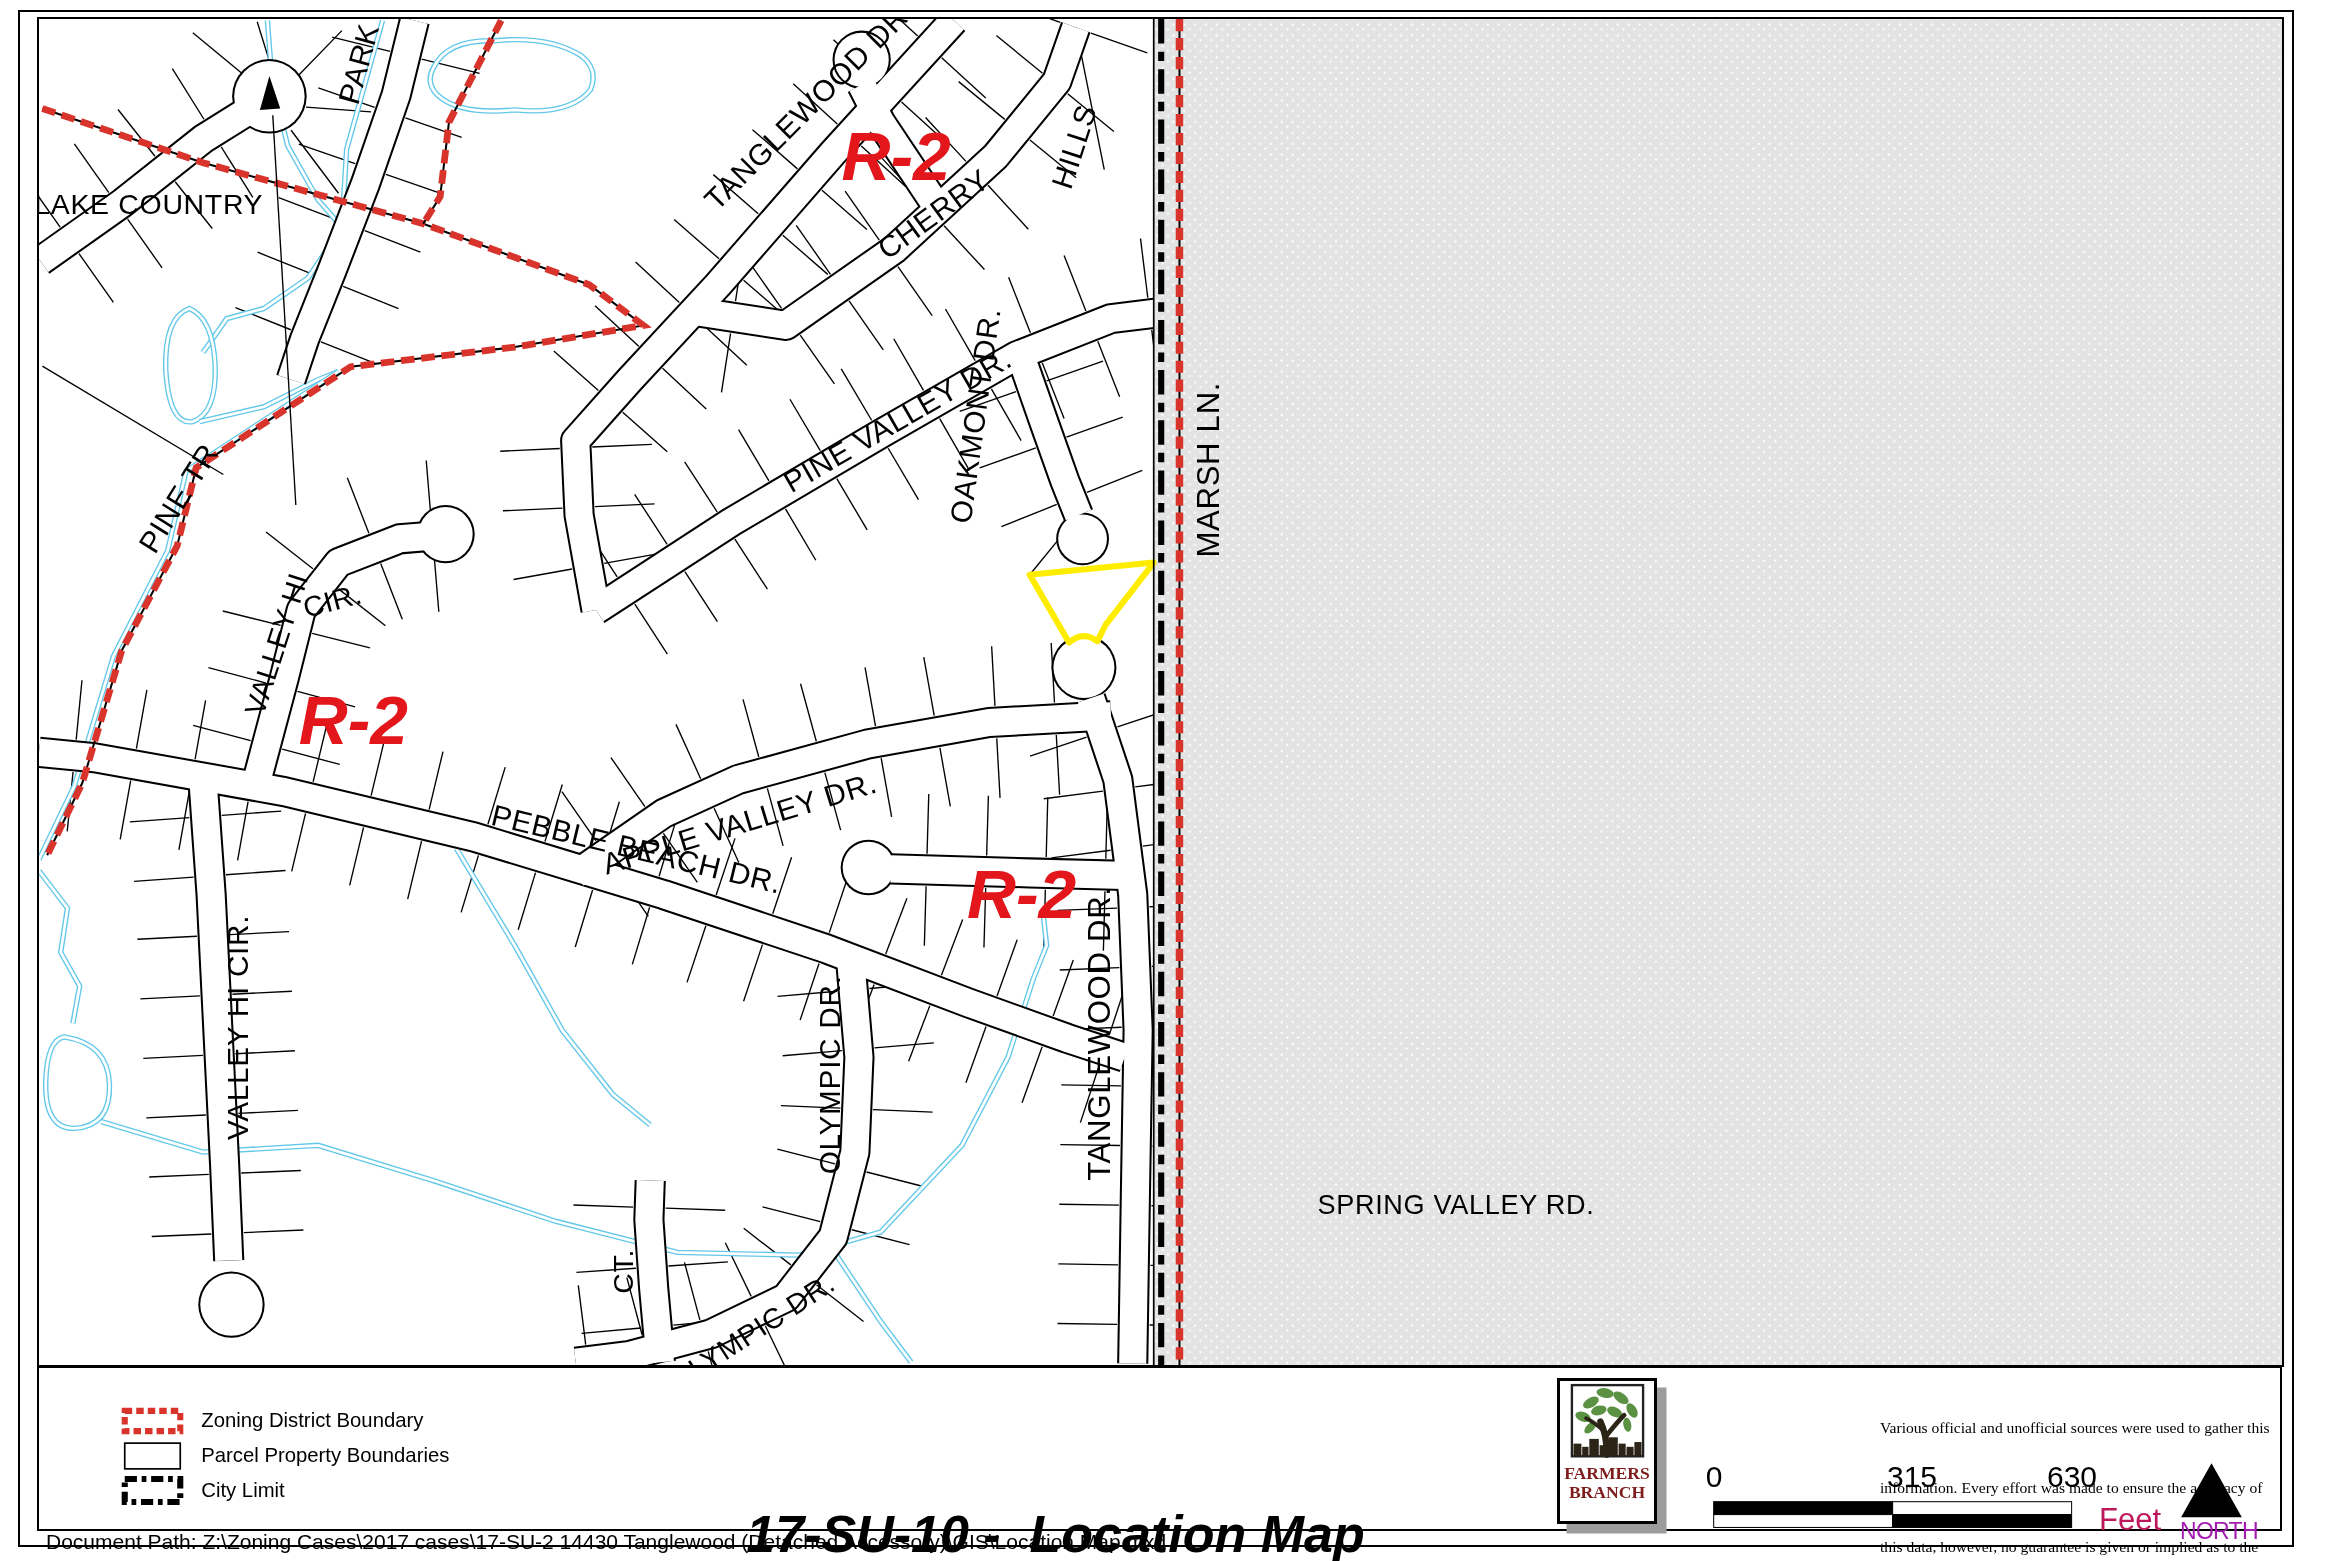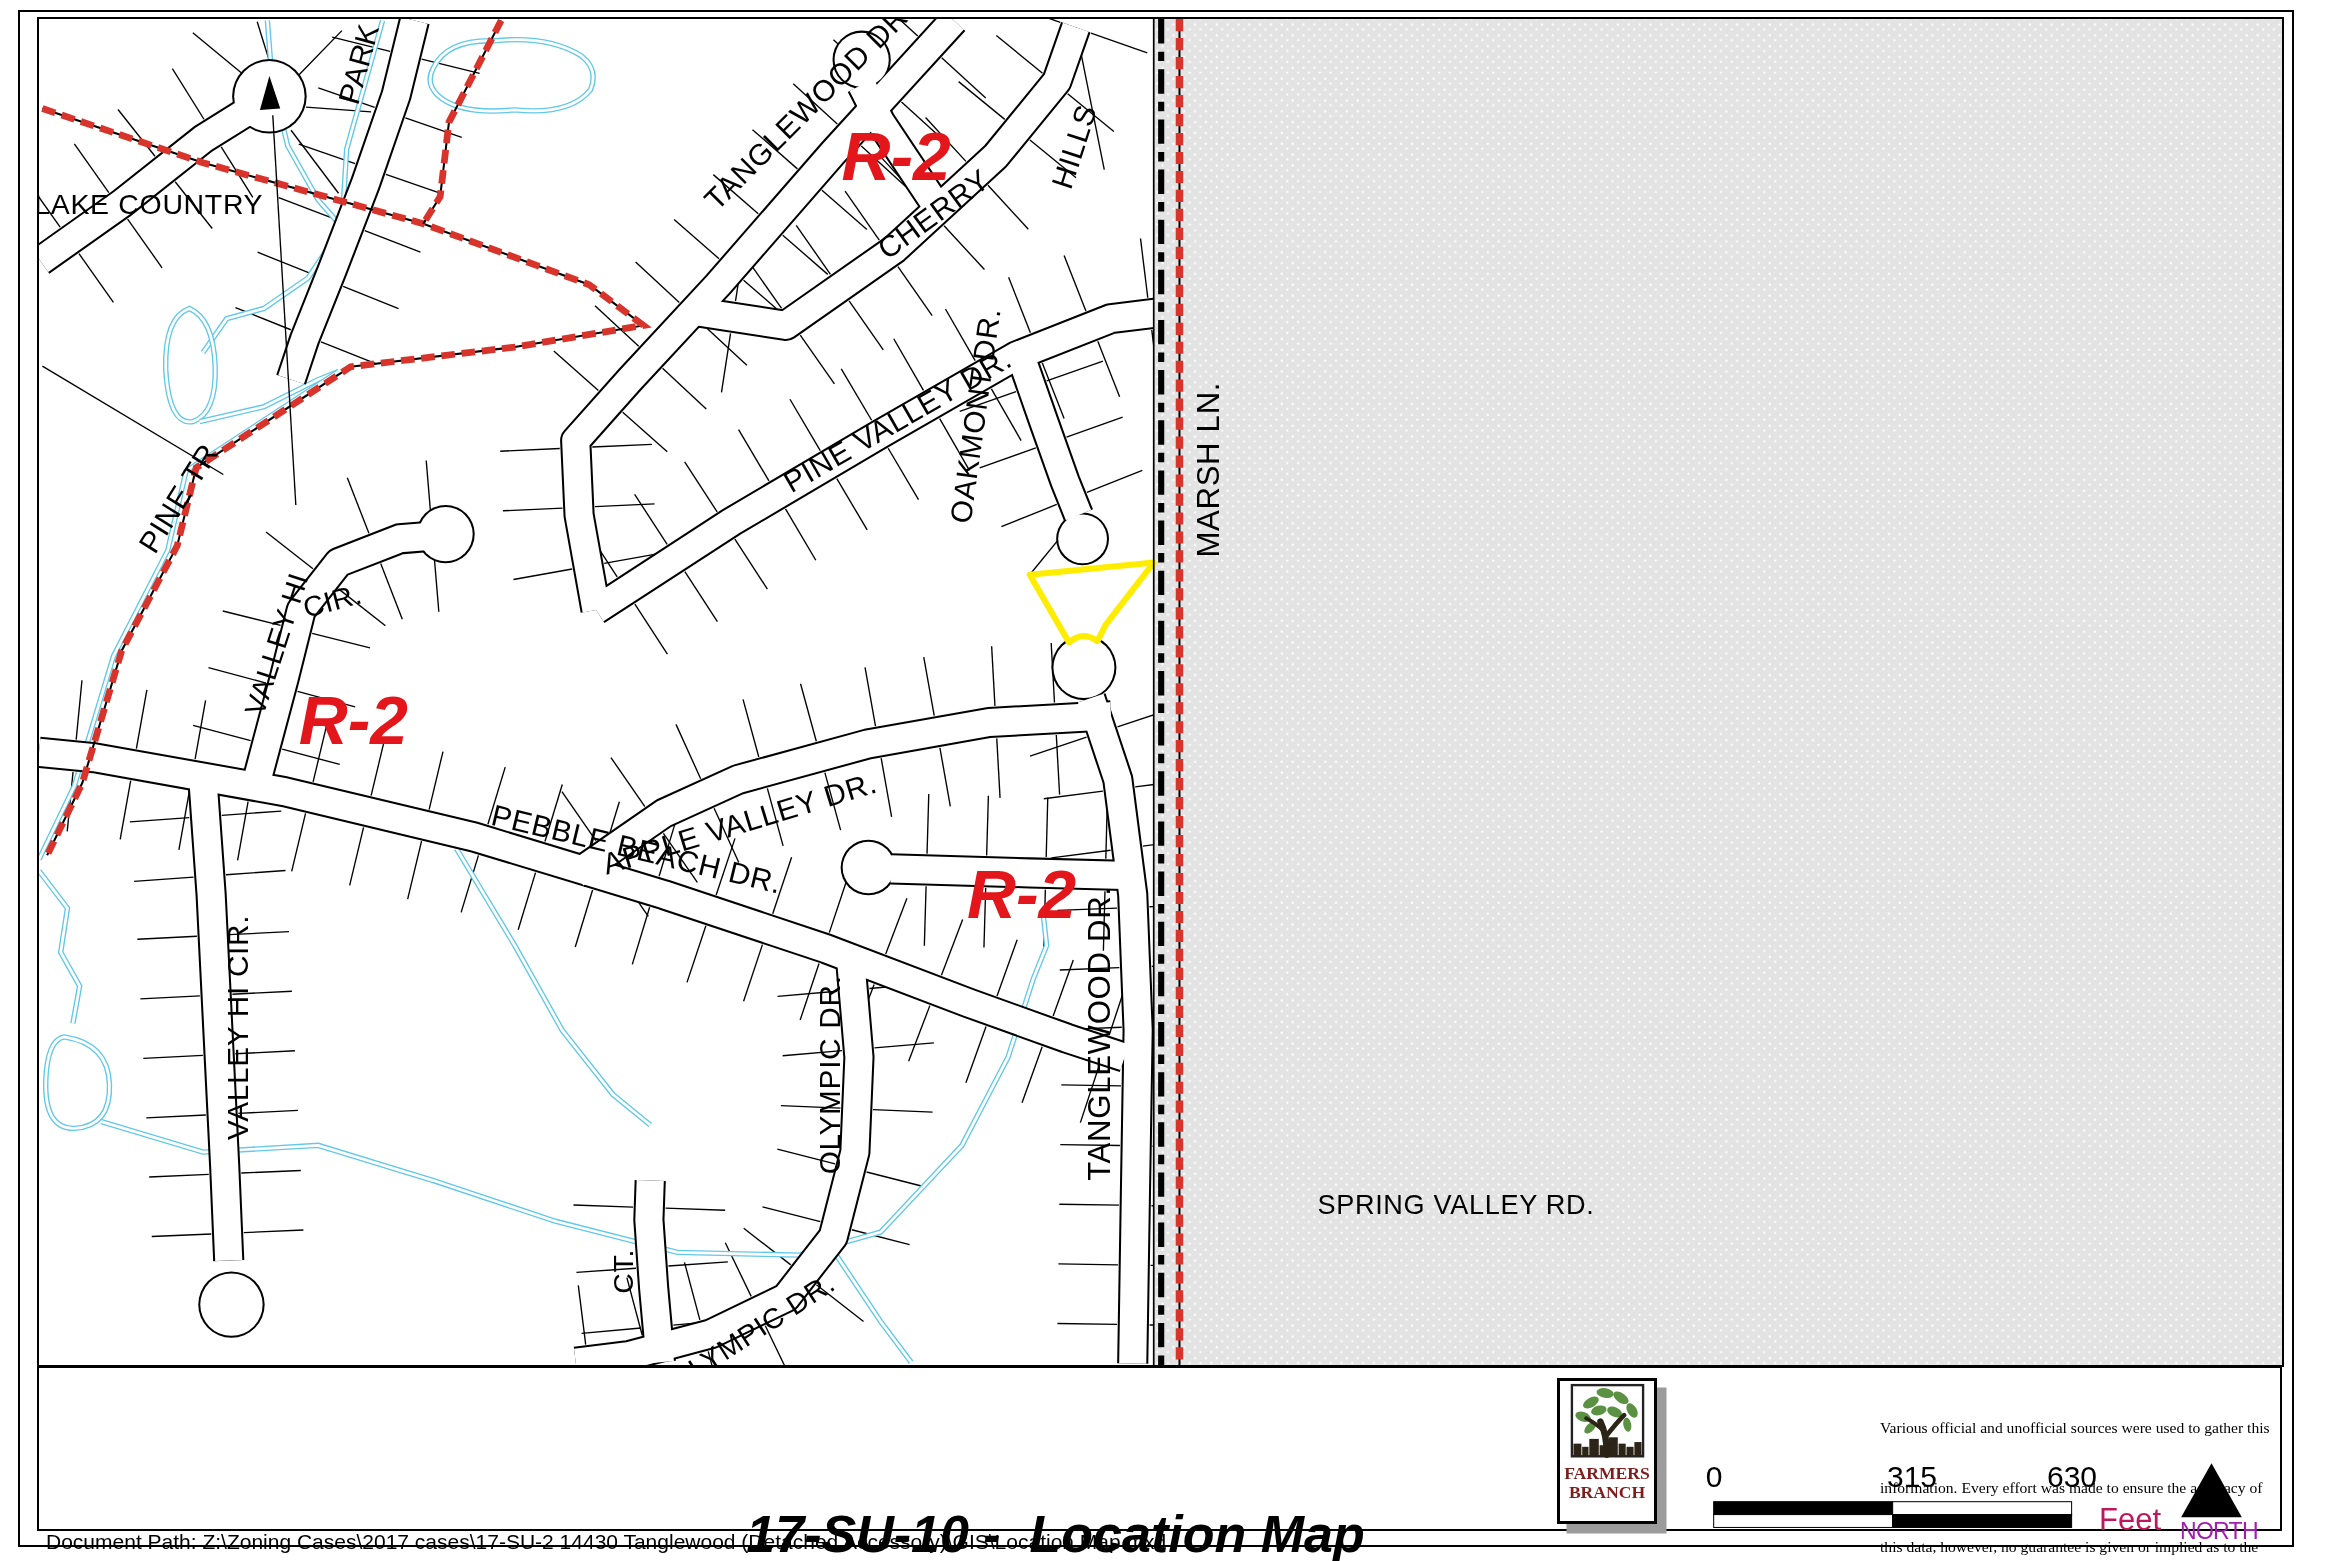--- a/index.html
+++ b/index.html
@@ -431,6 +431,26 @@
 
 <div class="bottom-panel">
 
+  <div class="legend">
+    <div class="legend-row">
+      <svg width="65" height="30" viewBox="0 0 96 44">
+        <rect x="7" y="7" width="82" height="30" fill="#fff" stroke="#d9342b" stroke-width="9" stroke-dasharray="11 6"></rect>
+      </svg>
+      <span class="legend-label">Zoning District Boundary</span>
+    </div>
+    <div class="legend-row">
+      <svg width="65" height="30" viewBox="0 0 96 44">
+        <rect x="7" y="3" width="82" height="38" fill="#fff" stroke="#000" stroke-width="2.5"></rect>
+      </svg>
+      <span class="legend-label">Parcel Property Boundaries</span>
+    </div>
+    <div class="legend-row">
+      <svg width="65" height="33" viewBox="0 0 96 48">
+        <rect x="7" y="7" width="82" height="34" fill="#fff" stroke="#000" stroke-width="9" stroke-dasharray="18 7 7 7"></rect>
+      </svg>
+      <span class="legend-label">City Limit</span>
+    </div>
+  </div>
 
   <div class="title-block">
     <div>17-SU-10 -  Location Map</div>

